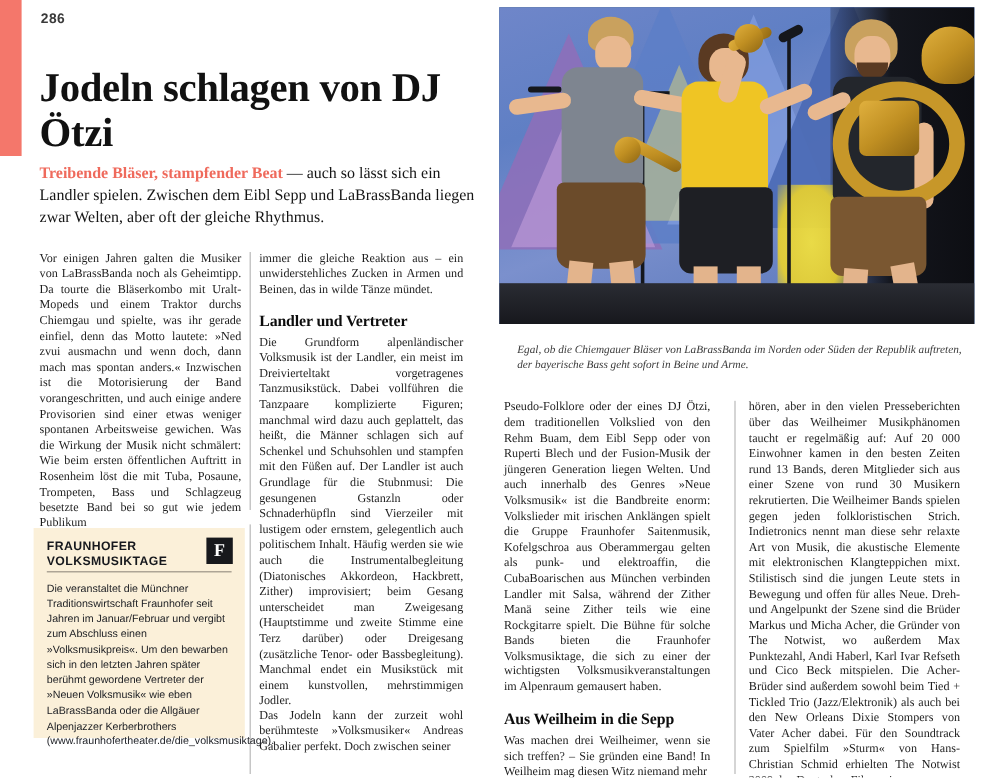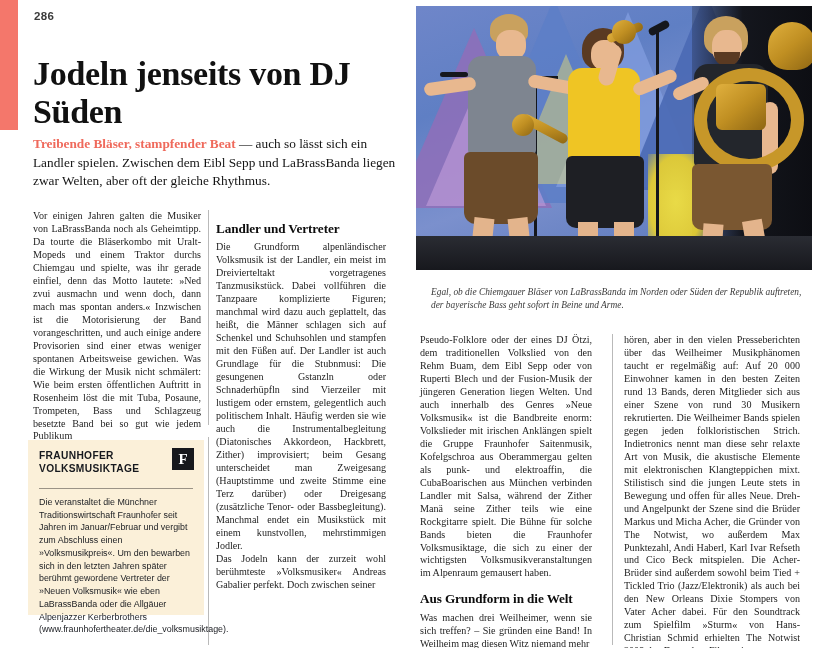--- a/index.html
+++ b/index.html
@@ -233,7 +233,7 @@
 
 <div class="folio">286</div>
 
-<h1 class="headline">Jodeln jenseits von DJ Süden</h1>
+<h1 class="headline">Jodeln schlagen von DJ Ötzi</h1>
 
 <p class="deck">
   <span class="kicker">Treibende Bläser, stampfender Beat</span><span> — auch so lässt sich ein Landler spielen. Zwischen dem Eibl Sepp und LaBrass­Banda liegen zwar Welten, aber oft der gleiche Rhythmus.</span>

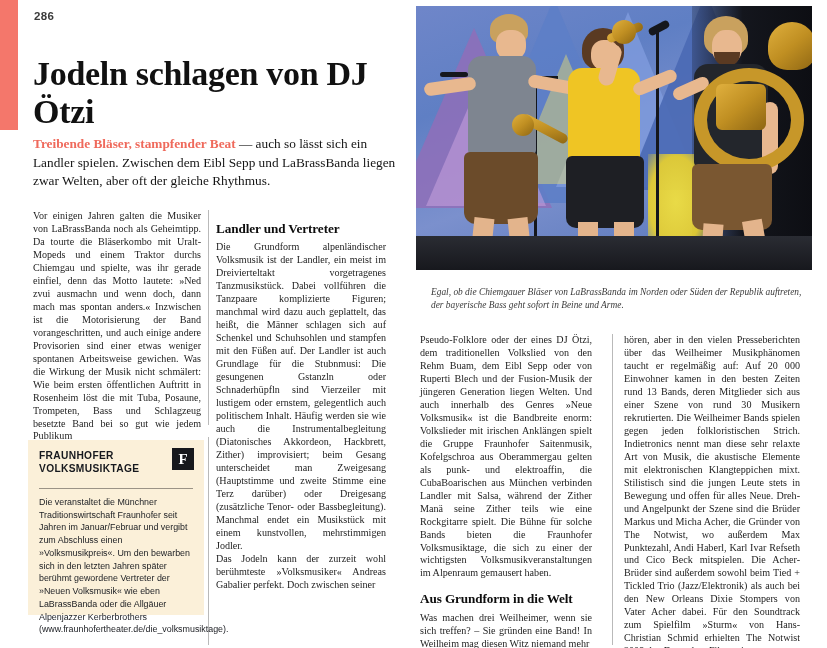--- a/index.html
+++ b/index.html
@@ -248,6 +248,7 @@
 </div>
 
 <div class="col" id="col2">
+  <p>immer die gleiche Reaktion aus – ein unwiderstehliches Zucken in Armen und Beinen, das in wilde Tänze mündet.</p>
   <h3>Landler und Vertreter</h3>
   <p>Die Grundform alpenländischer Volksmusik ist der Landler, ein meist im Dreivierteltakt vorgetragenes Tanzmusikstück. Dabei vollführen die Tanzpaare komplizierte Figuren; manchmal wird dazu auch geplattelt, das heißt, die Männer schlagen sich auf Schenkel und Schuhsohlen und stampfen mit den Füßen auf. Der Landler ist auch Grundlage für die Stubnmusi: Die gesungenen Gstanzln oder Schnaderhüpfln sind Vierzeiler mit lustigem oder ernstem, gelegentlich auch politischem Inhalt. Häufig werden sie wie auch die Instrumentalbegleitung (Diatonisches Akkordeon, Hackbrett, Zither) improvisiert; beim Gesang unterscheidet man Zweigesang (Hauptstimme und zweite Stimme eine Terz darüber) oder Dreigesang (zusätzliche Tenor- oder Bassbegleitung). Manchmal endet ein Musikstück mit einem kunstvollen, mehrstimmigen Jodler.</p>
   <p>Das Jodeln kann der zurzeit wohl berühmteste »Volksmusiker« Andreas Gabalier perfekt. Doch zwischen seiner</p>

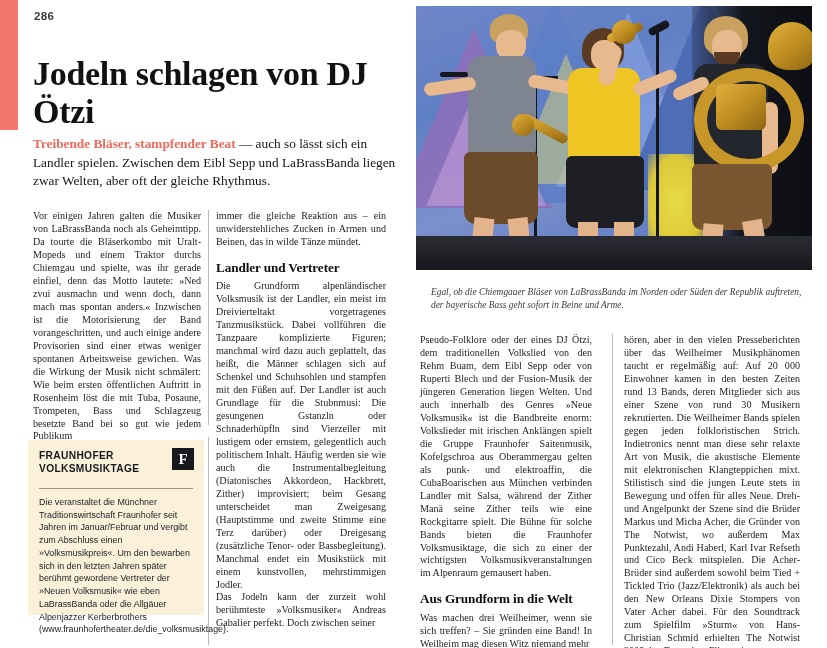--- a/index.html
+++ b/index.html
@@ -201,7 +201,7 @@
     letter-spacing: 0.35px;
     color: #16181d;
     border-bottom: 1px solid #9b9386;
-    padding-bottom: 12px;
+    padding-bottom: 0;
     display: inline-block;
   }
   .infobox p {

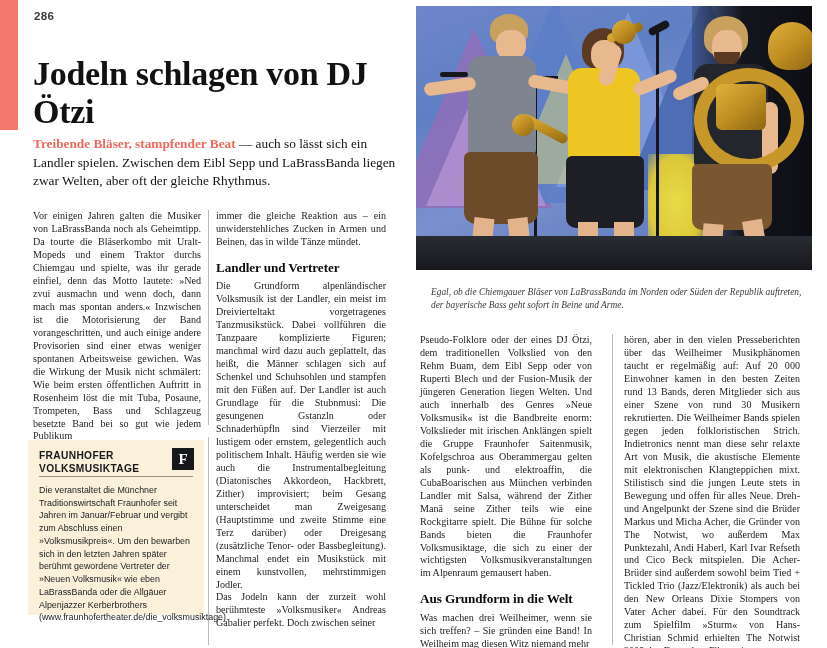--- a/index.html
+++ b/index.html
@@ -256,7 +256,7 @@
 
 <div class="col" id="col3">
   <p>Pseudo-Folklore oder der eines DJ Ötzi, dem traditionellen Volkslied von den Rehm Buam, dem Eibl Sepp oder von Ruperti Blech und der Fusion-Musik der jüngeren Generation liegen Welten. Und auch innerhalb des Genres »Neue Volksmusik« ist die Bandbreite enorm: Volkslieder mit irischen Anklängen spielt die Gruppe Fraunhofer Saitenmusik, Kofelgschroa aus Oberammergau gelten als punk- und elektroaffin, die CubaBoarischen aus München verbinden Landler mit Salsa, während der Zither Manä seine Zither teils wie eine Rockgitarre spielt. Die Bühne für solche Bands bieten die Fraunhofer Volksmusiktage, die sich zu einer der wichtigsten Volksmusikveranstaltungen im Alpenraum gemausert haben.</p>
-  <h3>Aus Grundform in die Welt</h3>
+  <h3>Aus Weilheim in die Sepp</h3>
   <p>Was machen drei Weilheimer, wenn sie sich treffen? – Sie gründen eine Band! In Weilheim mag diesen Witz niemand mehr</p>
 </div>
 

